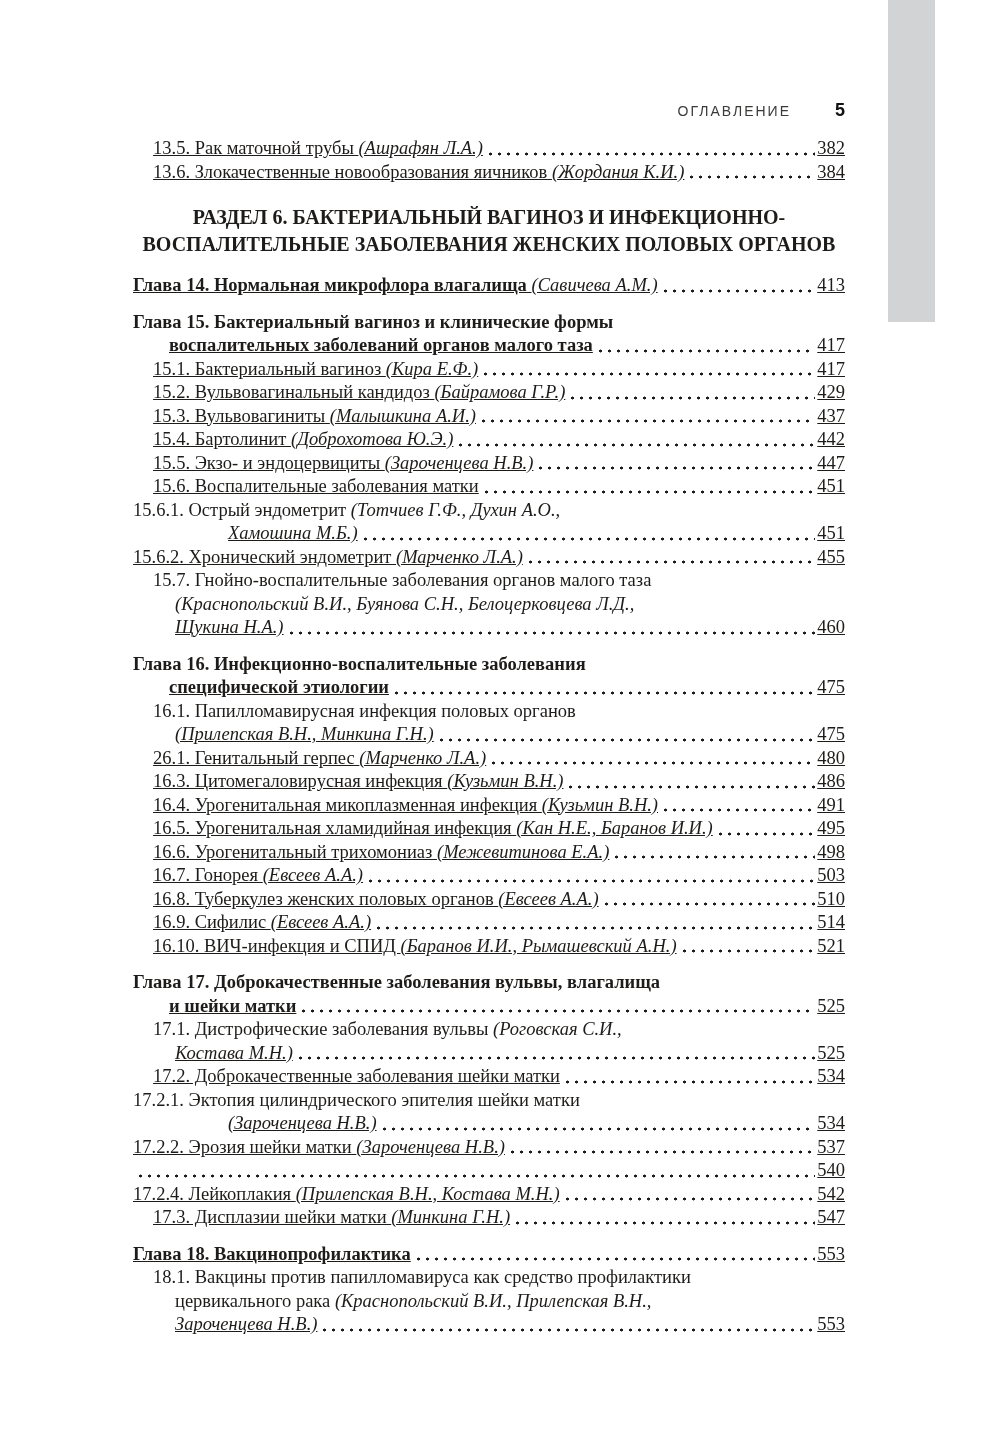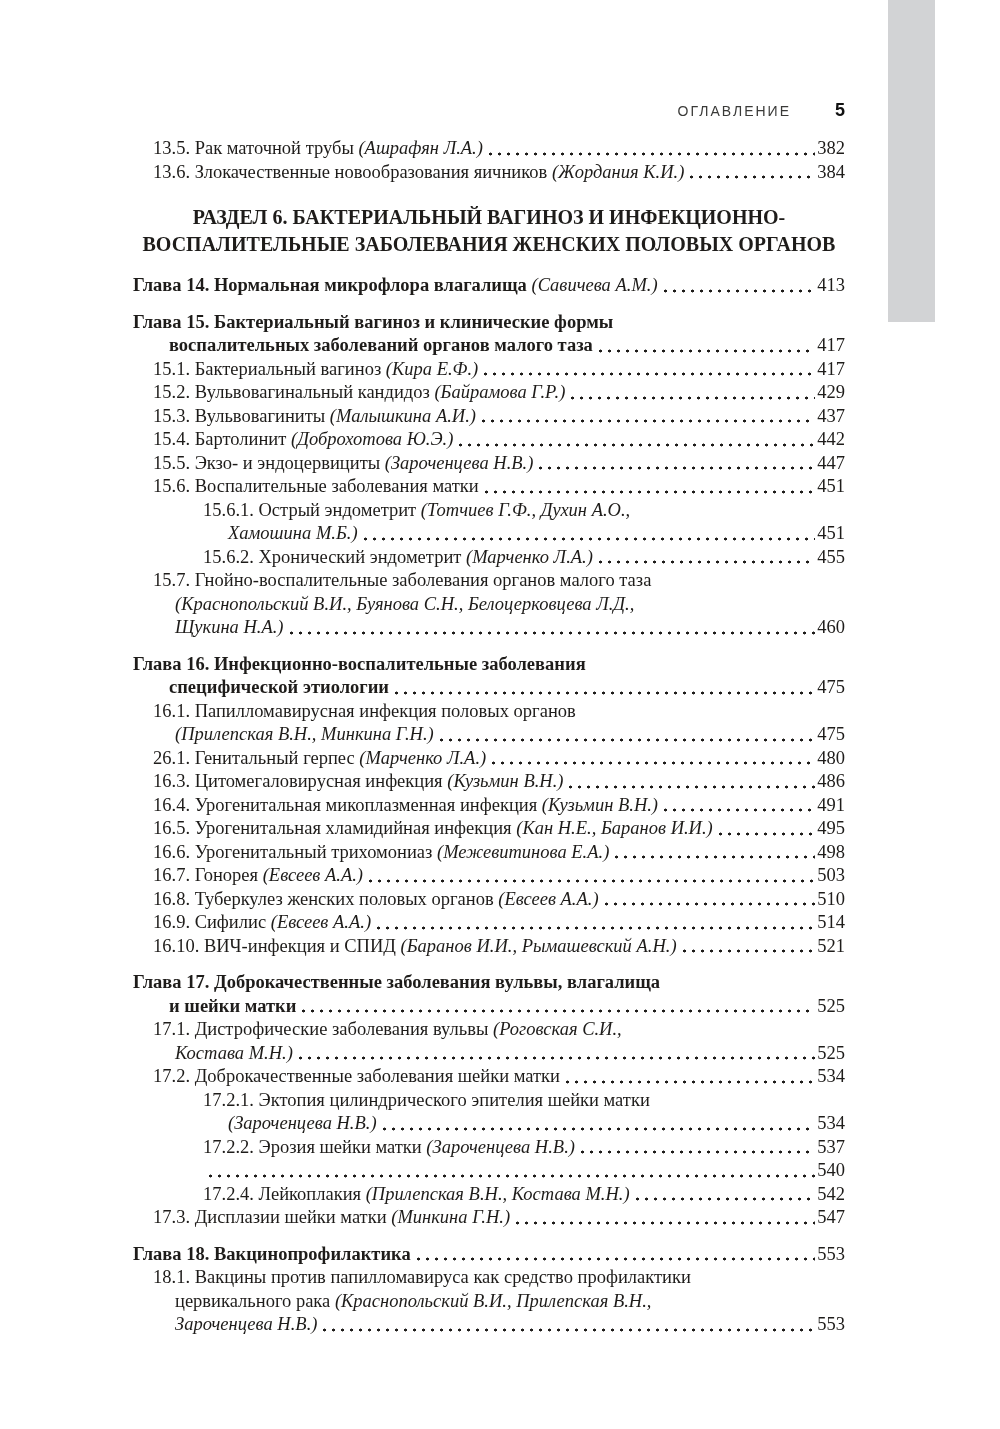--- a/index.html
+++ b/index.html
@@ -53,7 +53,7 @@
   .entry.item .line.cont     { margin-left: 42px; }
   .entry.subitem .line.first { margin-left: 70px; }
   .entry.subitem .line.cont  { margin-left: 95px; }
-  .line.with-page { display: flex; align-items: flex-start; }
+  .line.with-page { display: flex; align-items: flex-start; text-decoration: underline; }
   .line.with-page .txt { flex: 0 1 auto; white-space: nowrap; }
   .leader {
     flex: 1 1 10px;

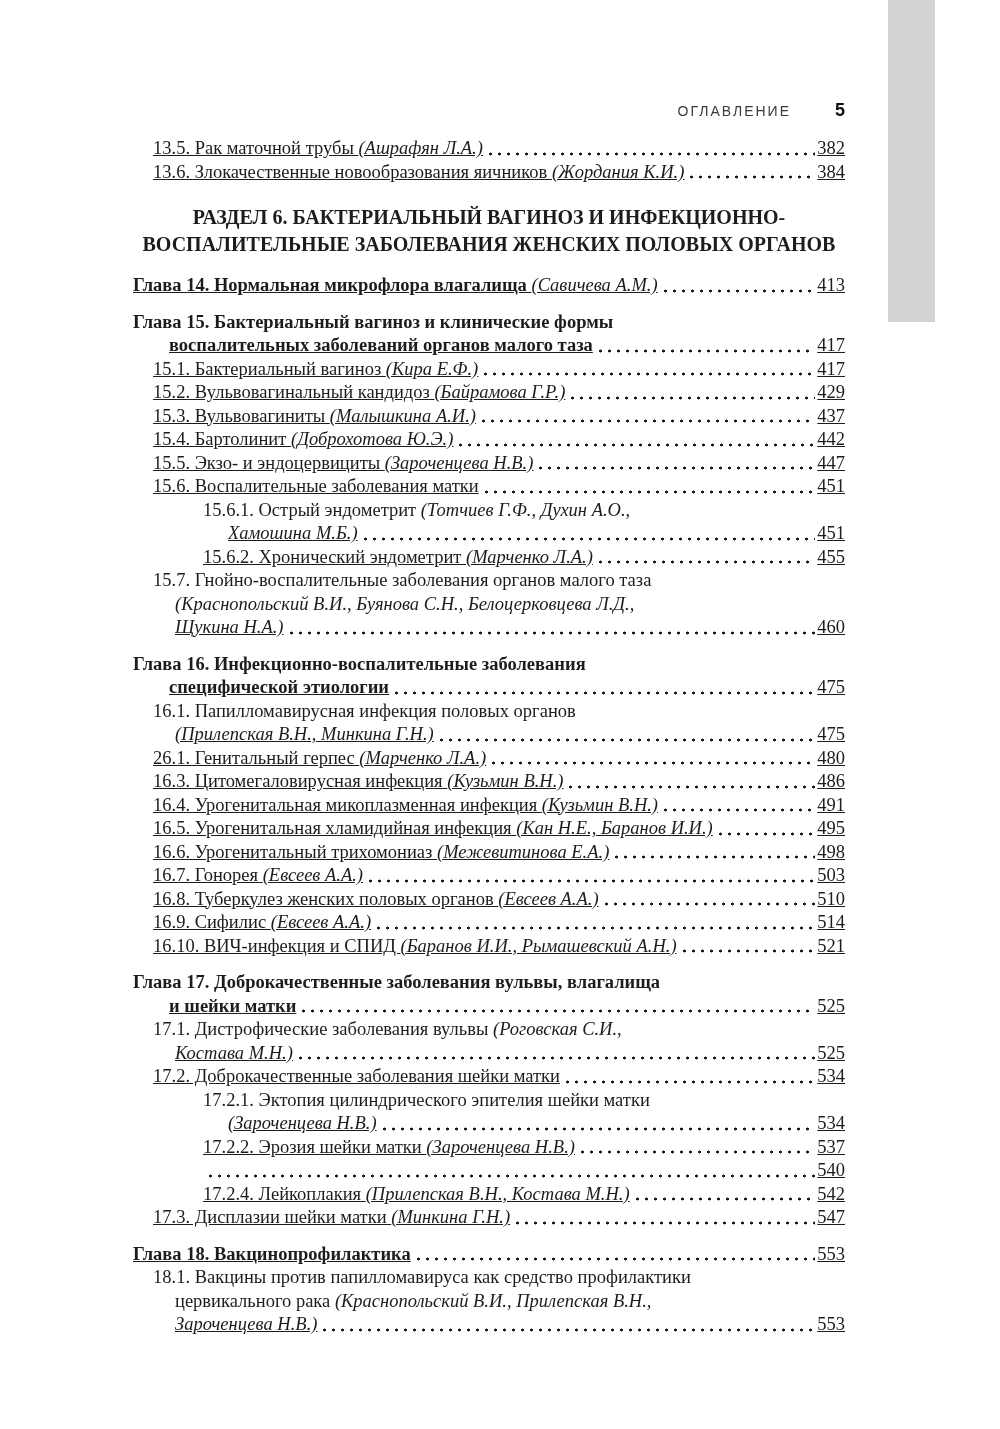--- a/index.html
+++ b/index.html
@@ -51,7 +51,7 @@
   .entry.chapter .line.cont  { margin-left: 36px; }
   .entry.item .line.first    { margin-left: 20px; }
   .entry.item .line.cont     { margin-left: 42px; }
-  .entry.subitem .line.first { margin-left: 70px; }
+  .entry.subitem .line.first { }
   .entry.subitem .line.cont  { margin-left: 95px; }
   .line.with-page { display: flex; align-items: flex-start; text-decoration: underline; }
   .line.with-page .txt { flex: 0 1 auto; white-space: nowrap; }

